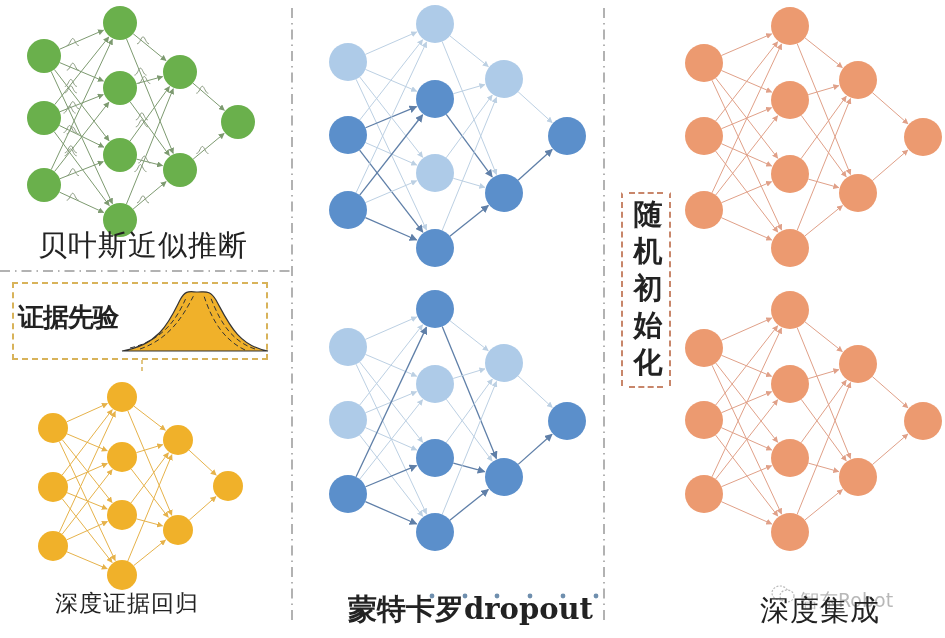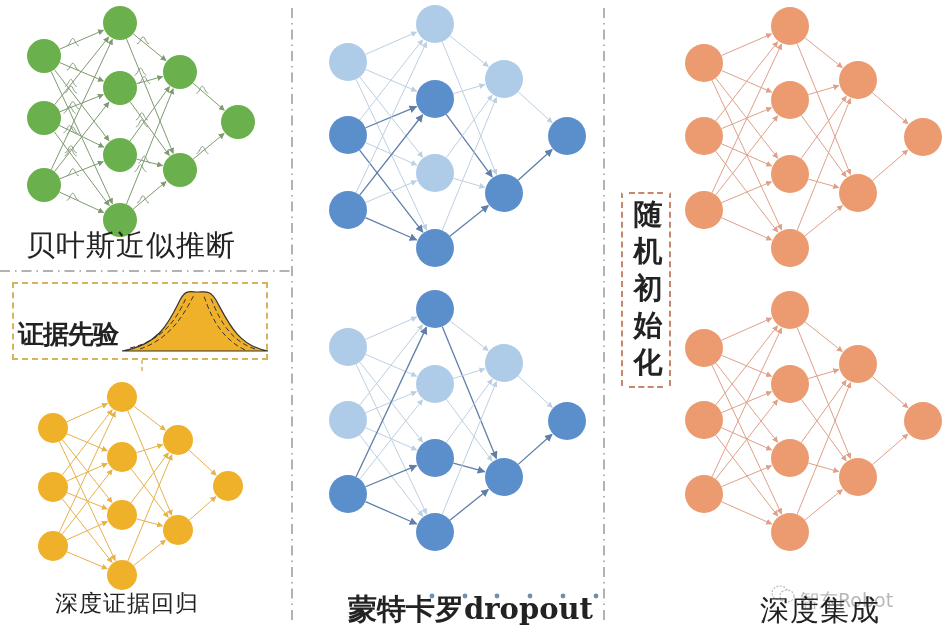--- a/index.html
+++ b/index.html
@@ -6,7 +6,7 @@
   body { width:945px; height:638px; position:relative; overflow:hidden; font-family:"DejaVu Serif", serif; }
   #canvas { position:absolute; left:0; top:0; width:945px; height:638px; }
   .label { position:absolute; color:#222; font-family:"DejaVu Serif","Liberation Serif", serif; white-space:nowrap; }
-  .lbl-bayes { left:26px; top:226px; font-size:29px; letter-spacing:1px; }
+  .lbl-bayes { left:38px; top:226px; font-size:29px; letter-spacing:1px; }
   .lbl-evid { left:55px; top:588px; font-size:23px; letter-spacing:1px; }
   .lbl-mc { left:348px; top:590px; font-size:29px;font-weight:bold; }
   .lbl-ens { left:760px; top:591px; font-size:29px; letter-spacing:1px; }

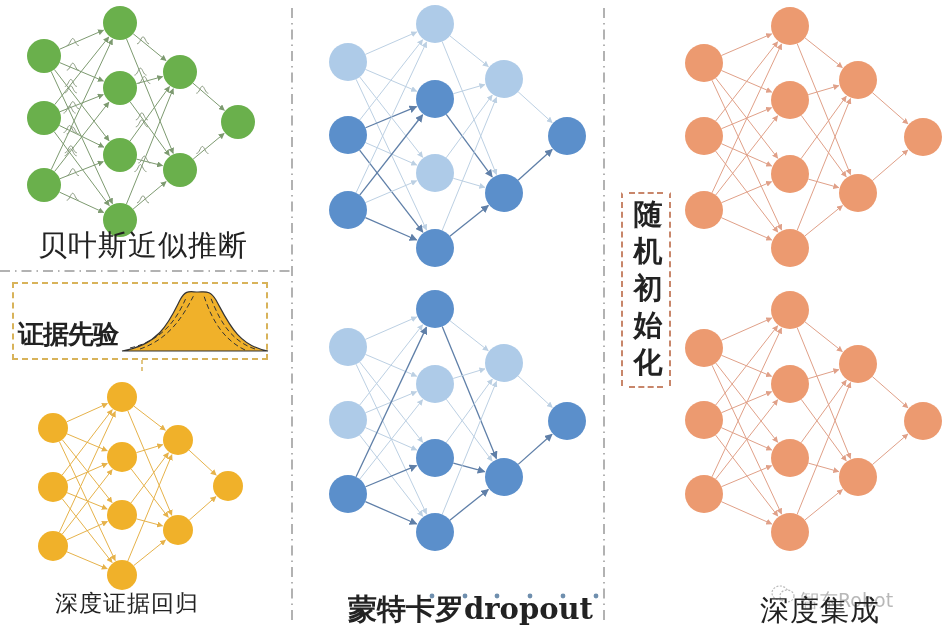--- a/index.html
+++ b/index.html
@@ -11,7 +11,7 @@
   .lbl-mc { left:348px; top:590px; font-size:29px;font-weight:bold; }
   .lbl-ens { left:760px; top:591px; font-size:29px; letter-spacing:1px; }
   .prior-box { position:absolute; left:12px; top:282px; width:256px; height:78px; border:2px dashed #d8b35a; box-sizing:border-box; }
-  .prior-text { position:absolute; left:18px; top:300px; font-size:26px; font-weight:bold; color:#222; font-family:Liberation Serif, serif; letter-spacing:-1px;margin-top:17px; }
+  .prior-text { position:absolute; left:18px; top:300px; font-size:26px; font-weight:bold; color:#222; font-family:Liberation Serif, serif; letter-spacing:-1px; }
   .init-box { position:absolute; left:621px; top:192px; width:50px; height:194px; border-left:2px dashed #c8866a; border-right:2px dashed #c8866a; border-top:2px solid transparent; box-sizing:border-box; }
   .init-box::before, .init-box::after { content:""; position:absolute; left:6px; right:6px; height:0; border-top:2px dashed #c8866a; }
   .init-box::before { top:-2px; }

